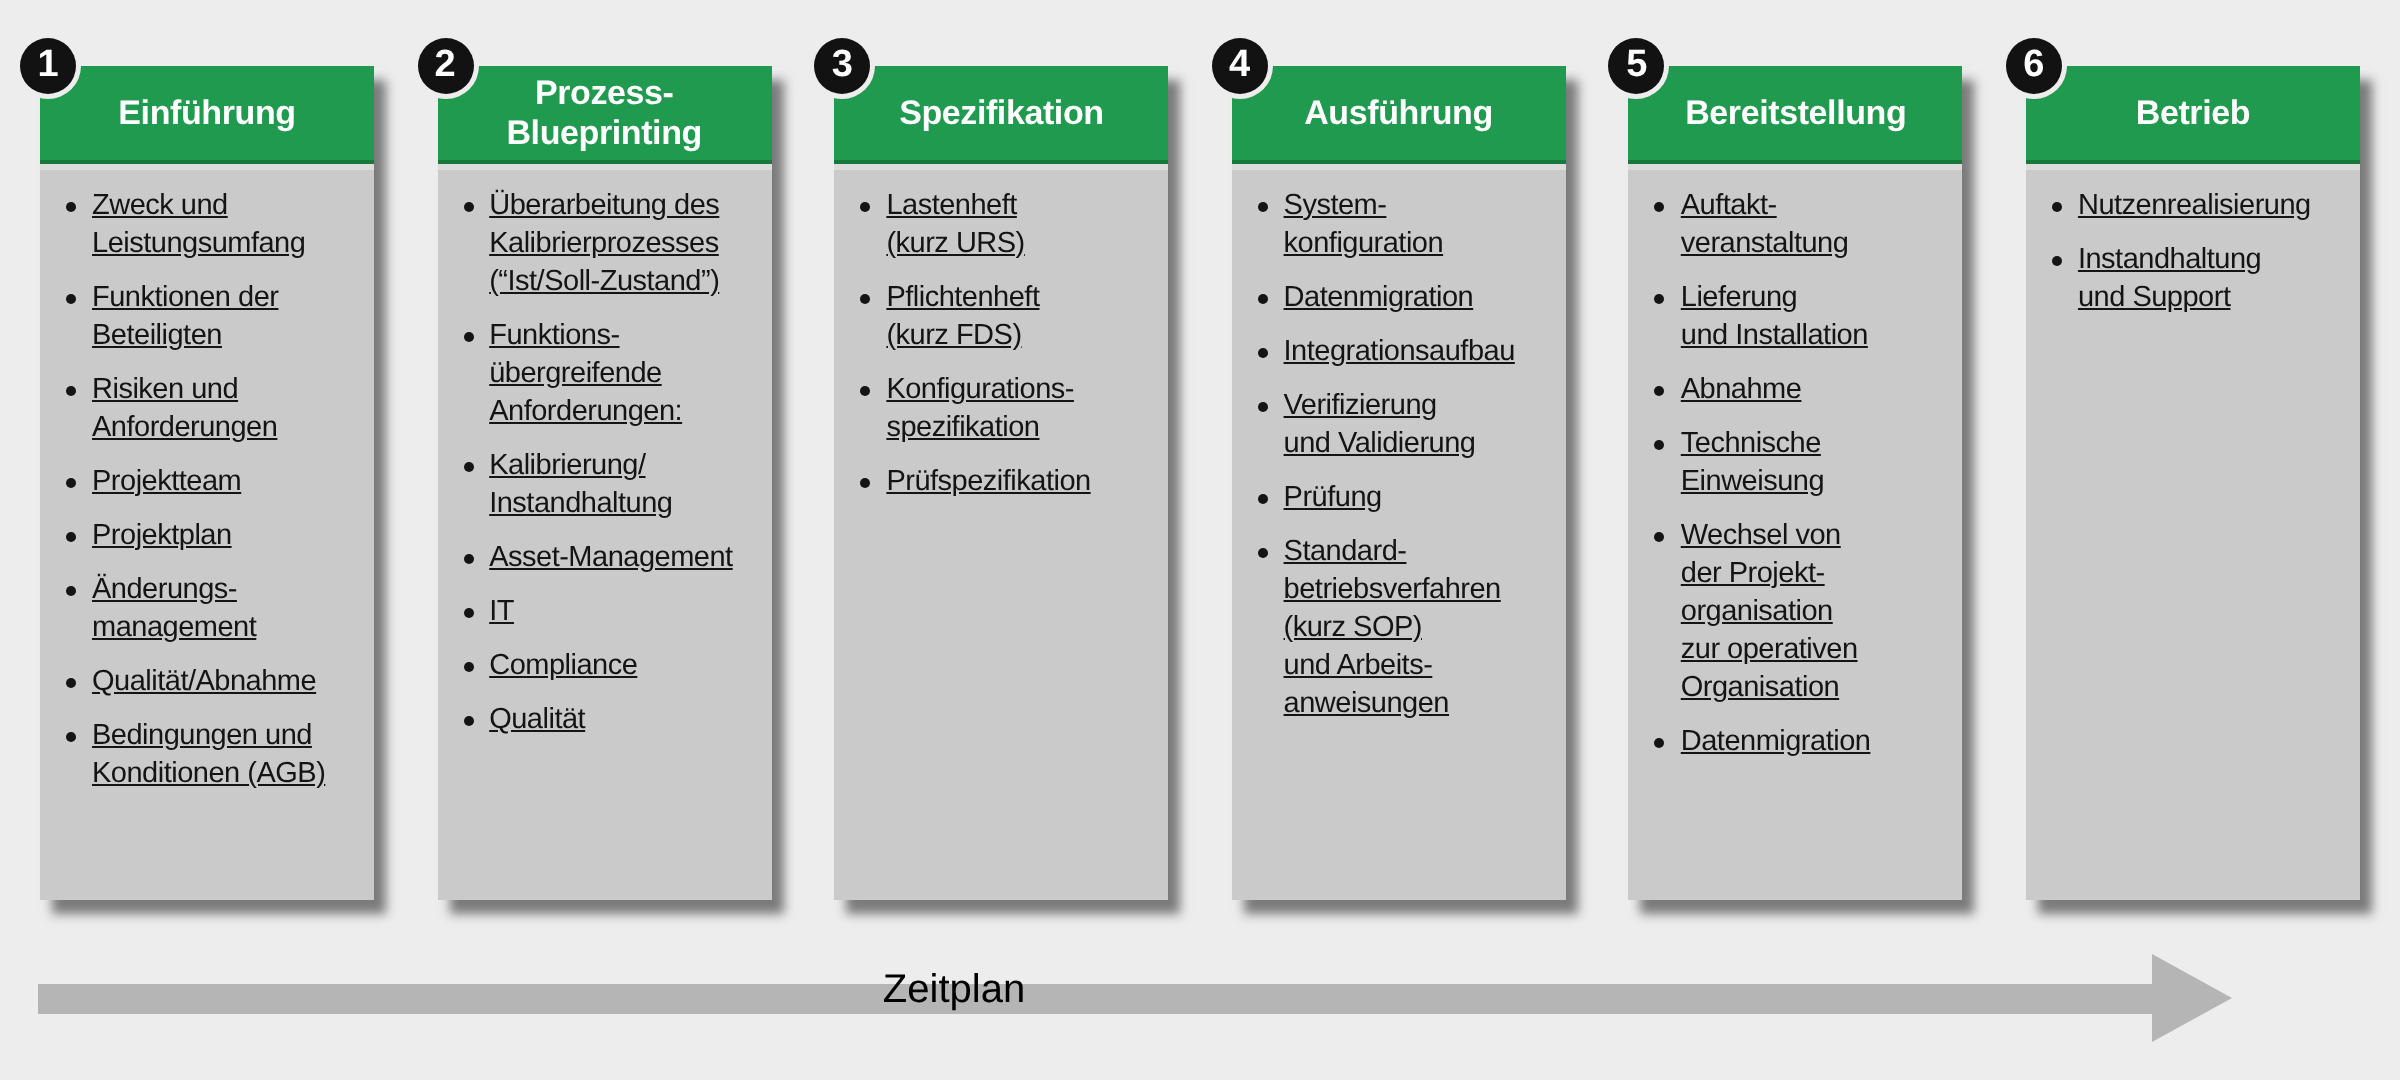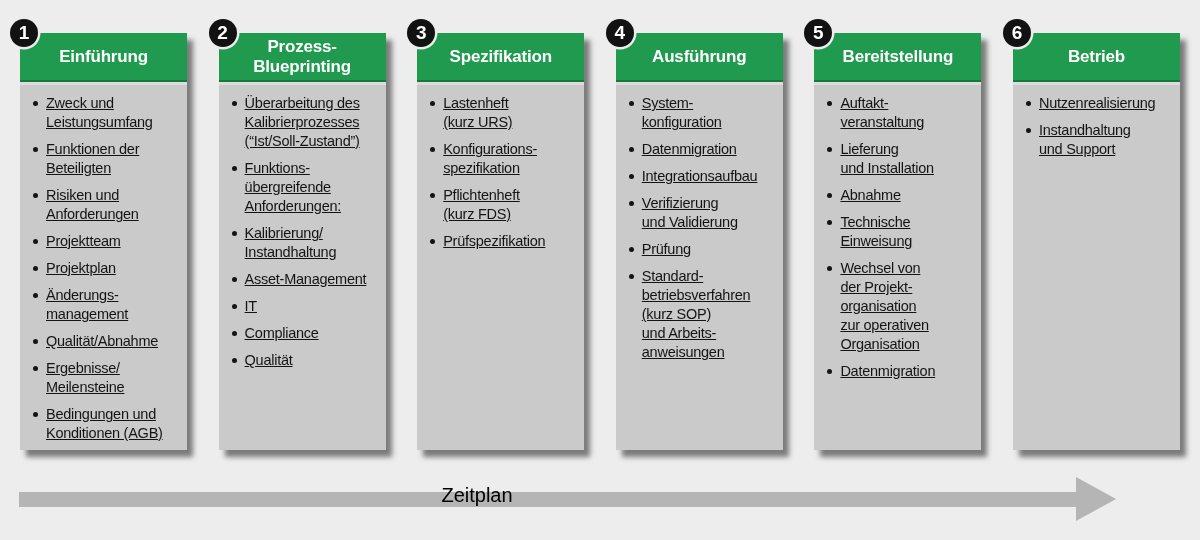--- a/index.html
+++ b/index.html
@@ -142,10 +142,10 @@
       <ul class="card-body">
         <li>Lastenheft
 (kurz URS)</li>
+        <li>Pflichtenheft
+(kurz FDS)</li>
         <li>Konfigurations-
 spezifikation</li>
-        <li>Pflichtenheft
-(kurz FDS)</li>
         <li>Prüfspezifikation</li>
       </ul>
     </section>

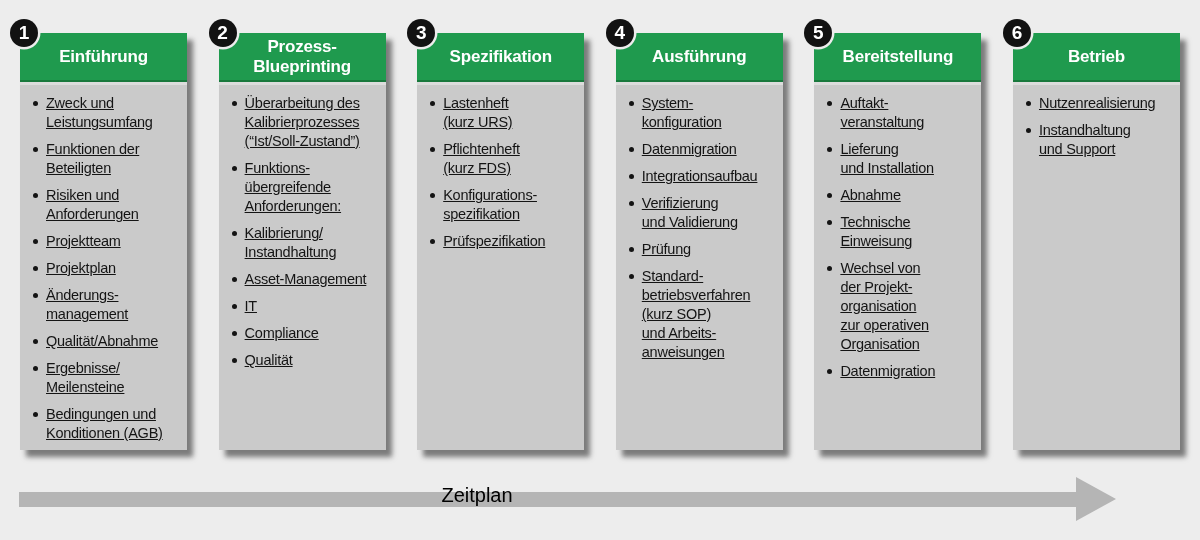--- a/index.html
+++ b/index.html
@@ -109,8 +109,6 @@
         <li>Änderungs-
 management</li>
         <li>Qualität/Abnahme</li>
-        <li>Ergebnisse/
-Meilensteine</li>
         <li>Bedingungen und
 Konditionen (AGB)</li>
       </ul>

